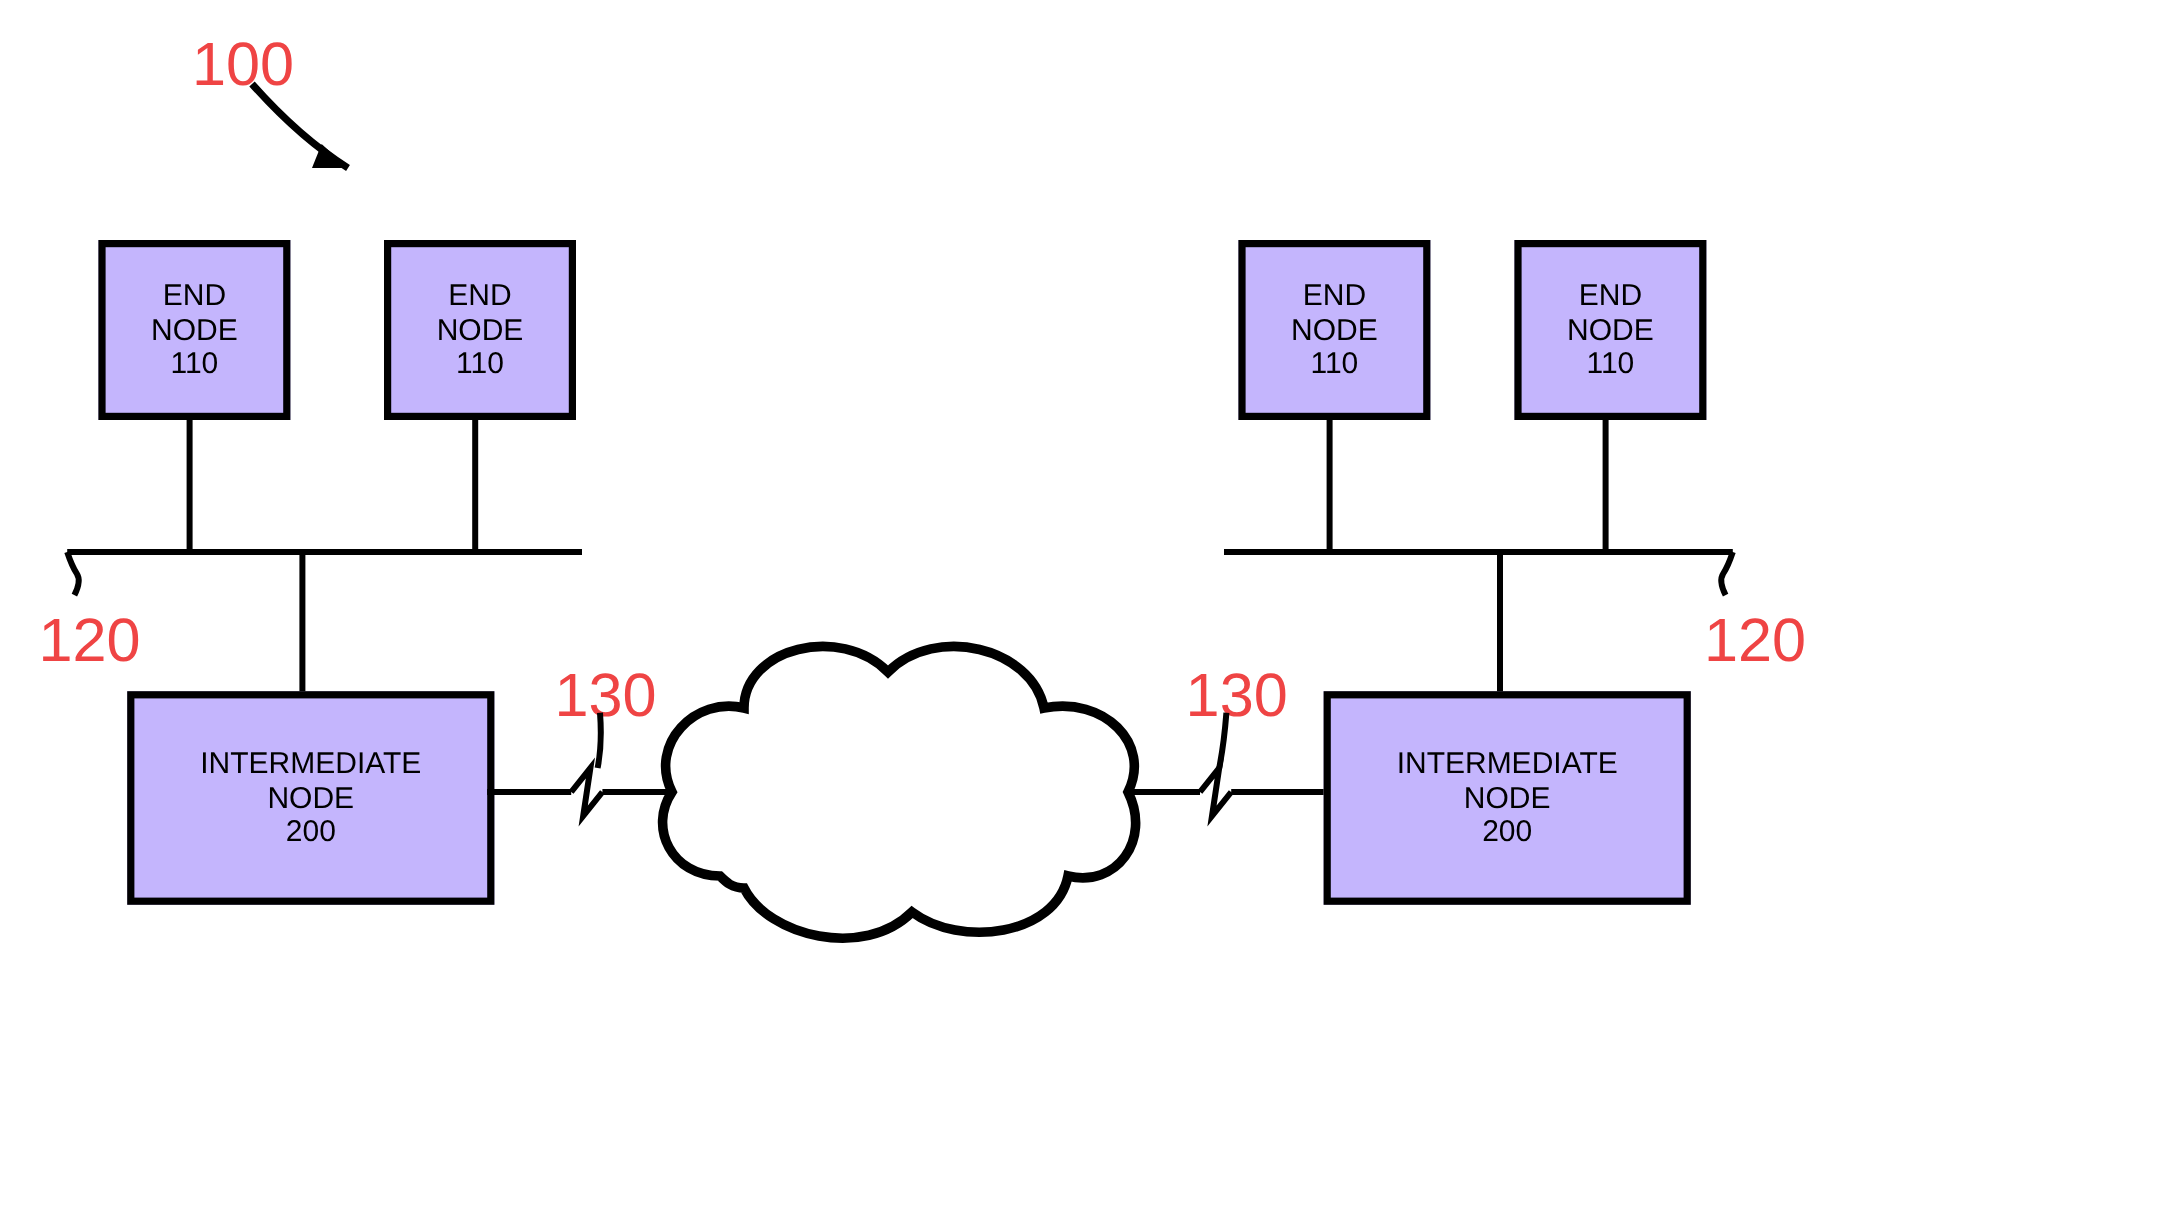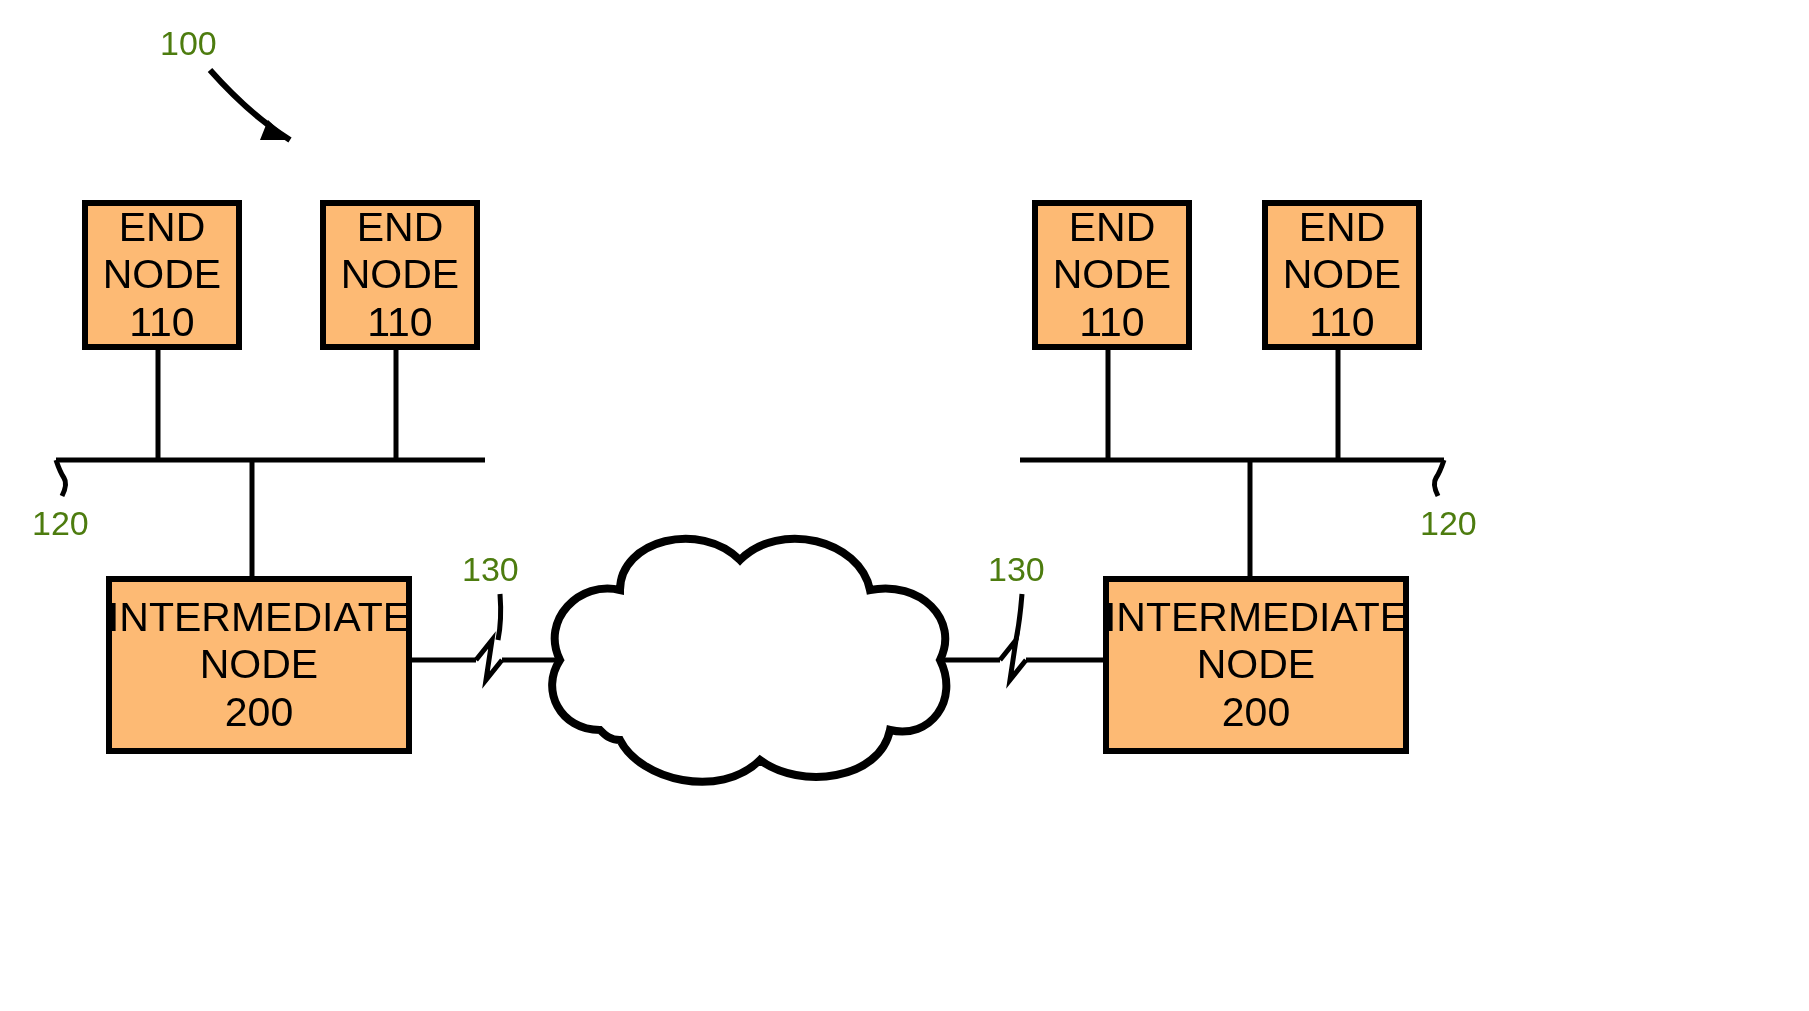--- a/index.html
+++ b/index.html
@@ -26,9 +26,9 @@
   }
   .label {
     position: absolute;
-    font-size: 34px;
+    font-size: 51px;
     font-weight: 400;
-    color: #4d7c0f;
+    color: #ef4444;
   }
   svg.overlay {
     position: absolute;

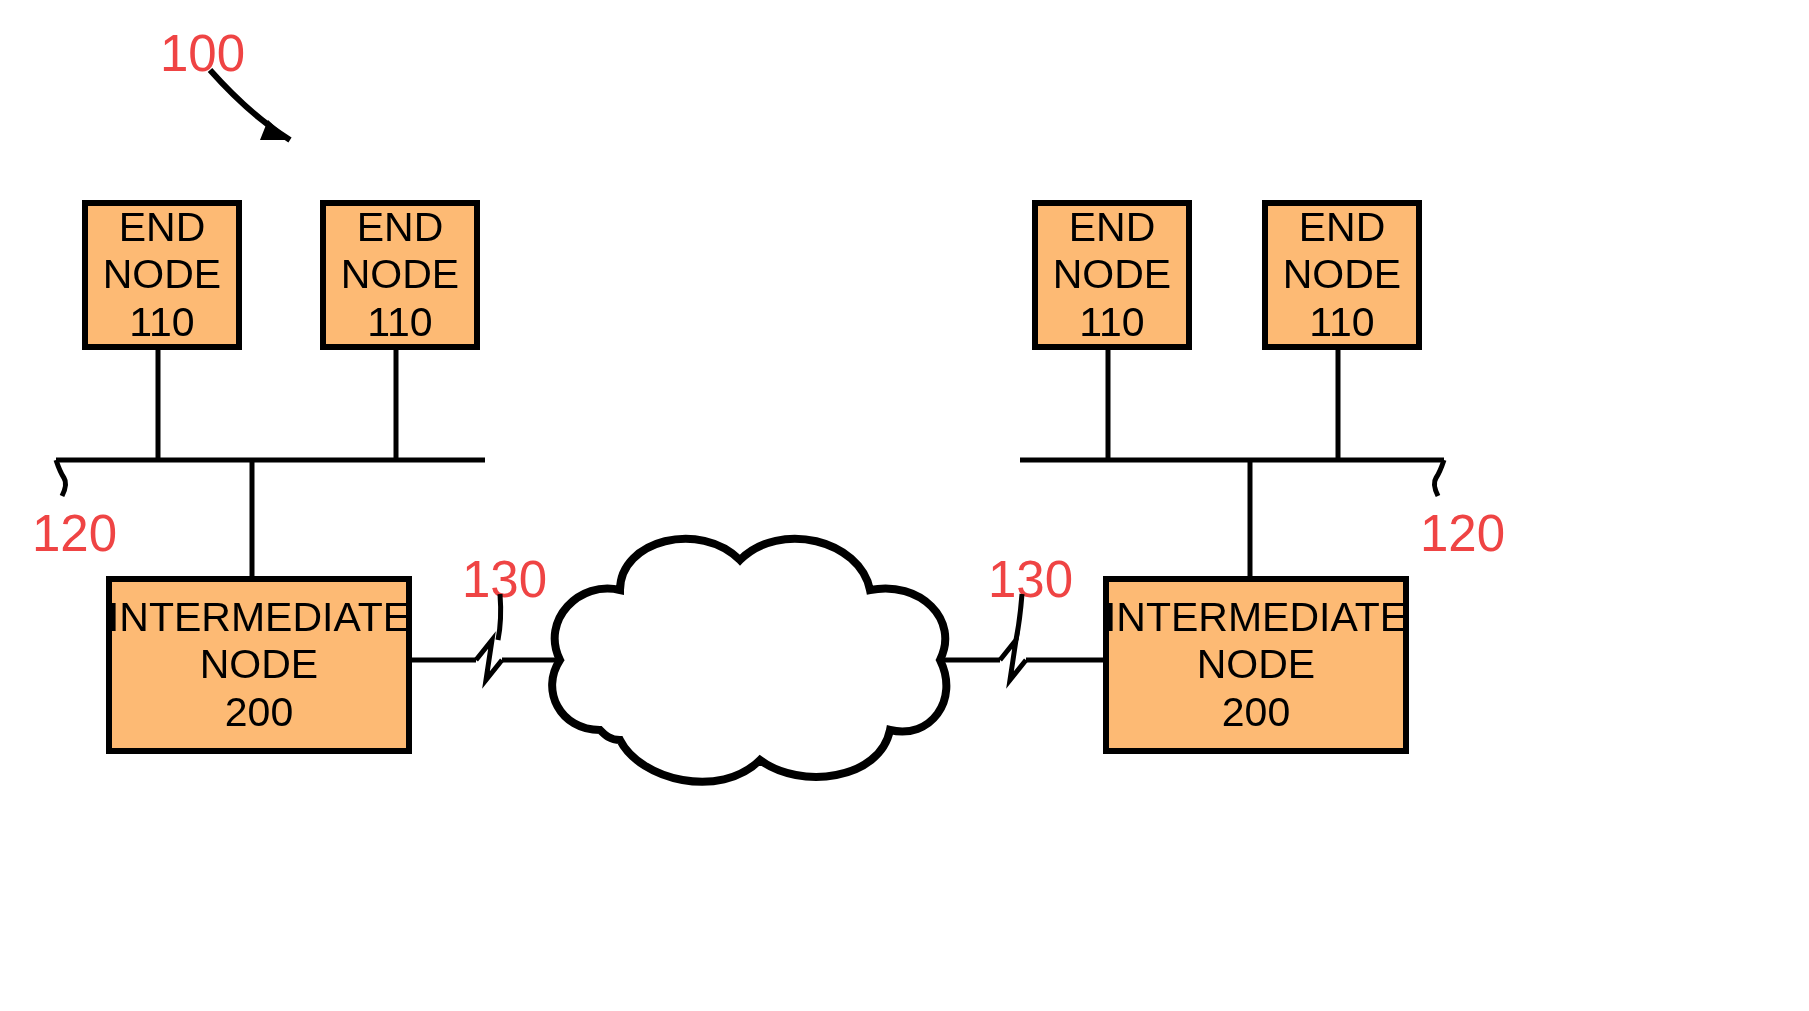--- a/index.html
+++ b/index.html
@@ -14,12 +14,12 @@
   .box {
     position: absolute;
     border: 6px solid #000;
-    background: #fdba74;
+    background: #c4b5fd;
     display: flex;
     flex-direction: column;
     justify-content: center;
     align-items: center;
-    font-size: 41px;
+    font-size: 25px;
     font-weight: 400;
     text-align: center;
     line-height: 1.15;

